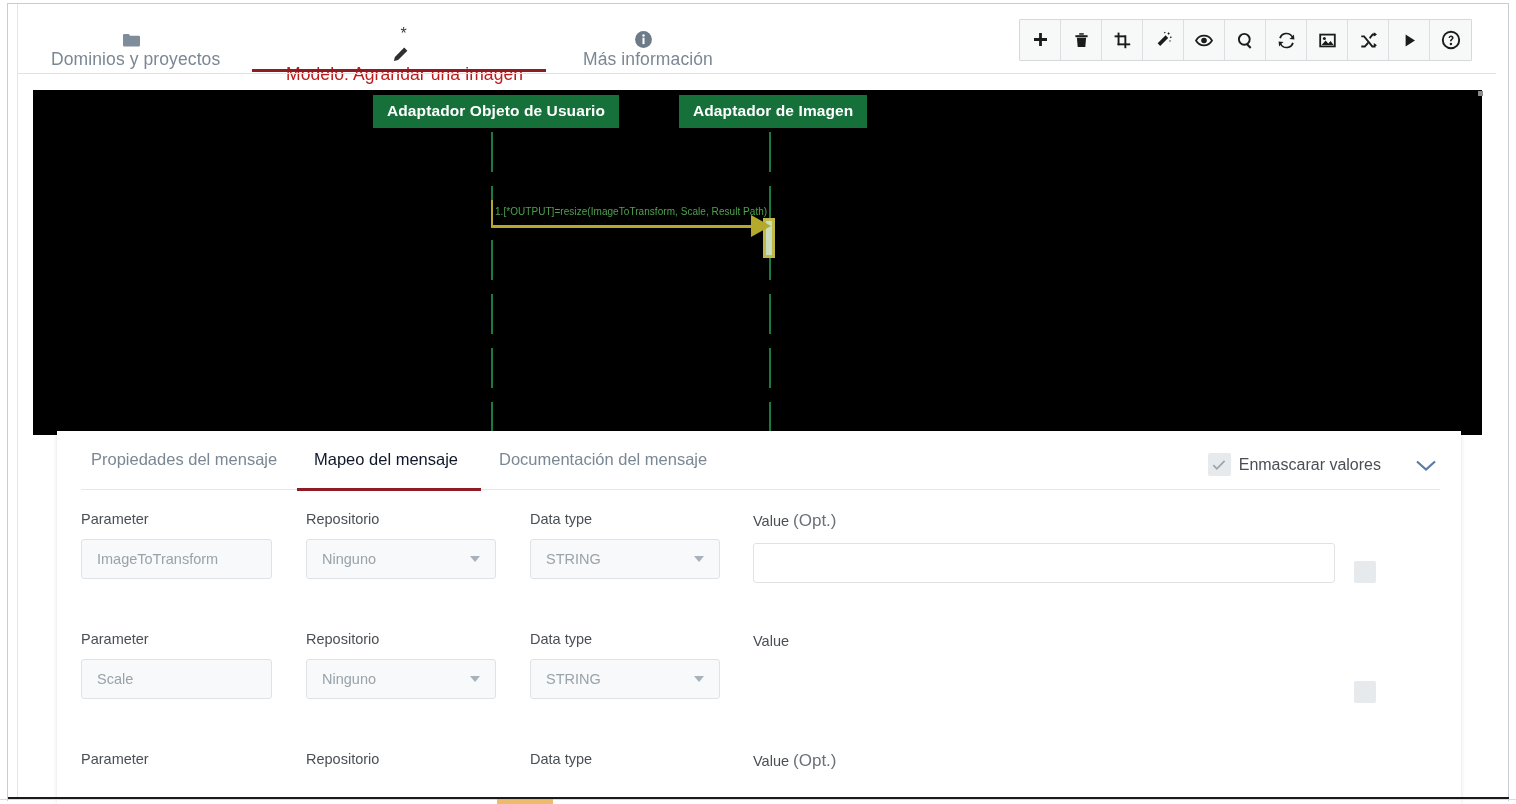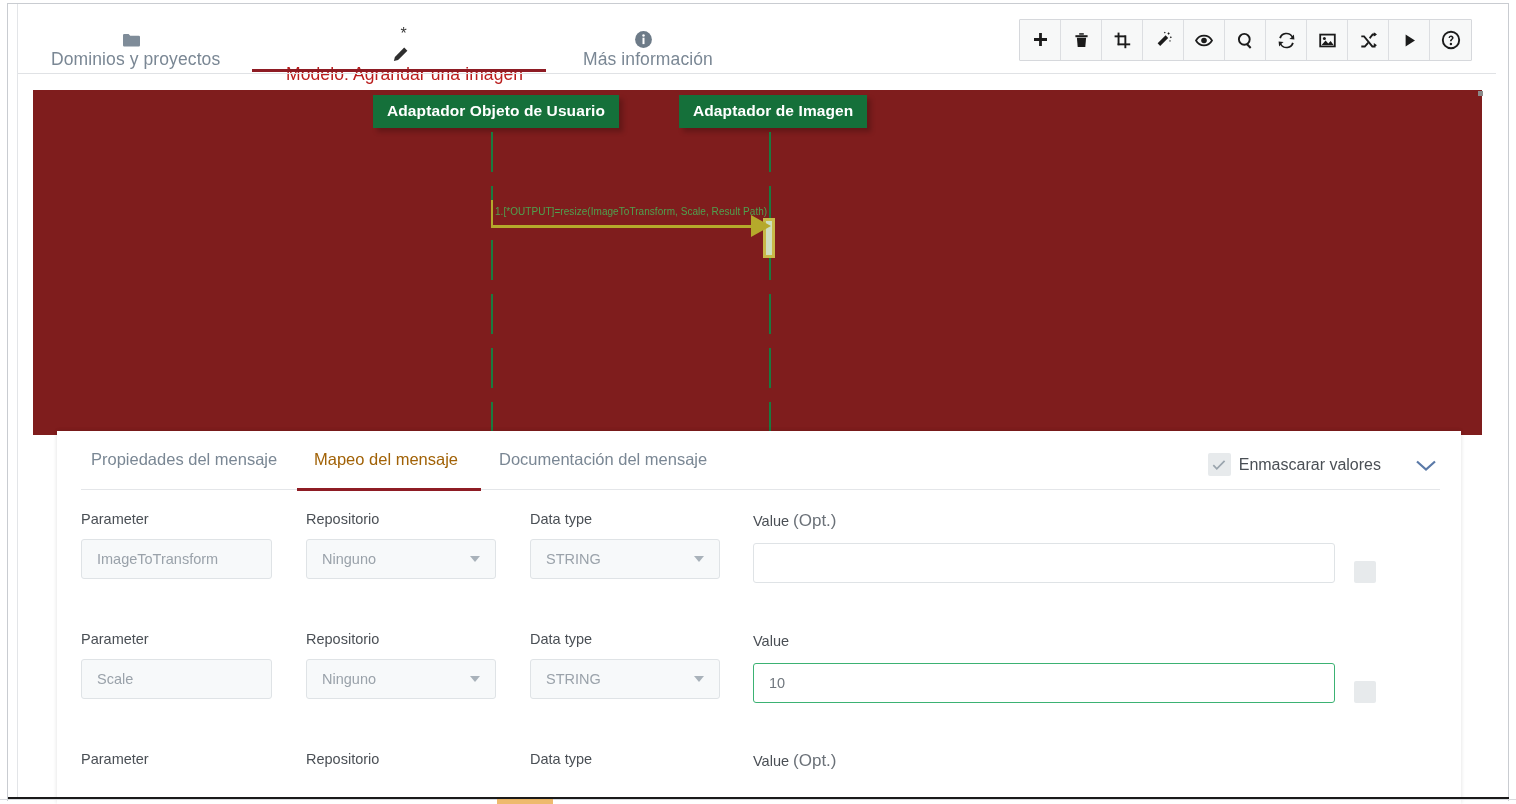--- a/index.html
+++ b/index.html
@@ -114,7 +114,7 @@
     position: absolute;
     left: 33px; top: 90px;
     width: 1449px; height: 345px;
-    background: #7f1d1d;
+    background: #000000;
   }
   .canvas-handle {
     position: absolute;

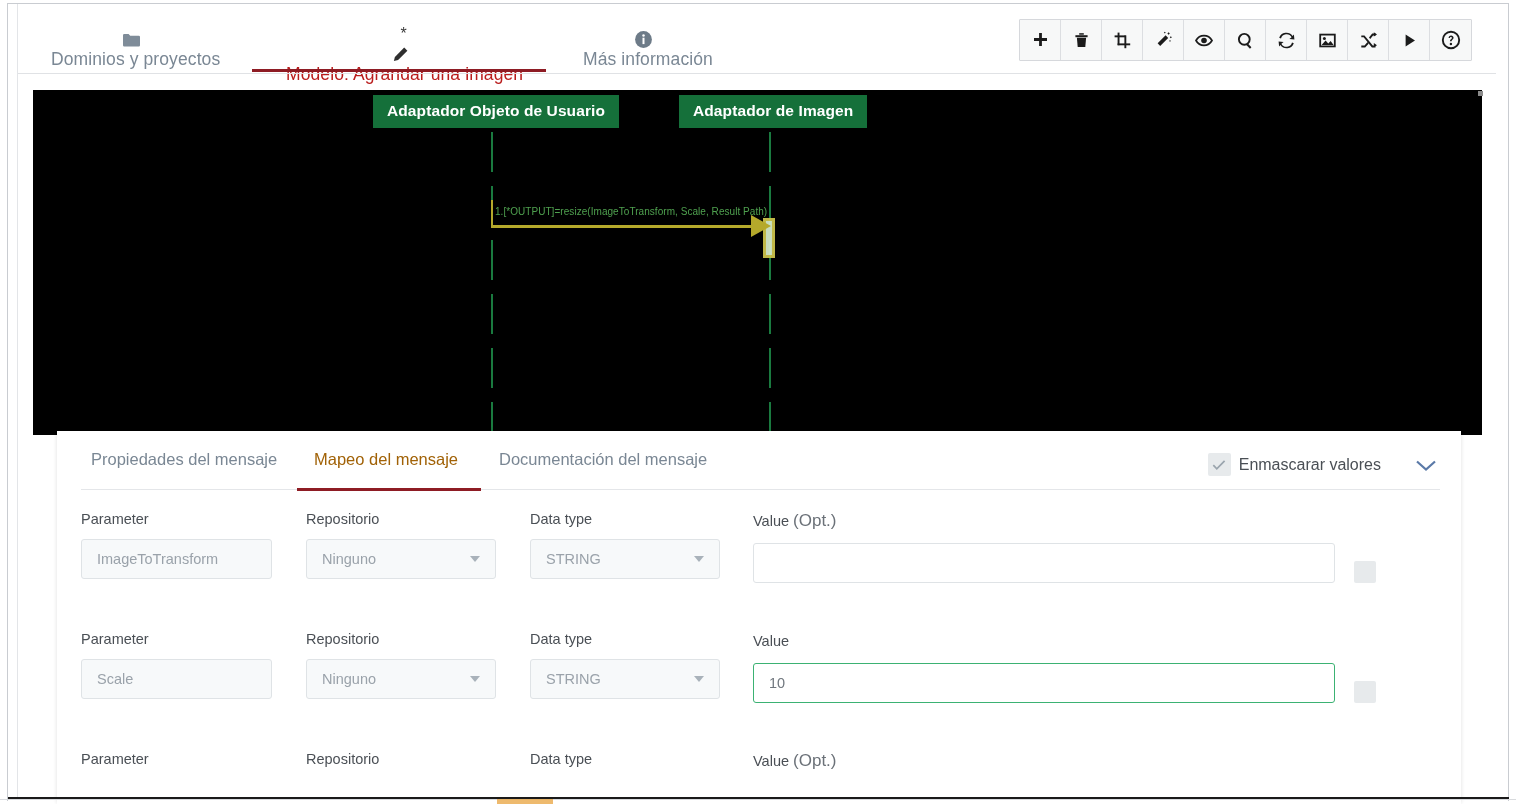--- a/index.html
+++ b/index.html
@@ -197,7 +197,7 @@
     white-space: nowrap;
     cursor: pointer;
   }
-  .ptab.active { color: #a16207; }
+  .ptab.active { color: #0f172a; }
   .ptab-bar {
     position: absolute;
     left: 240px; top: 57px;

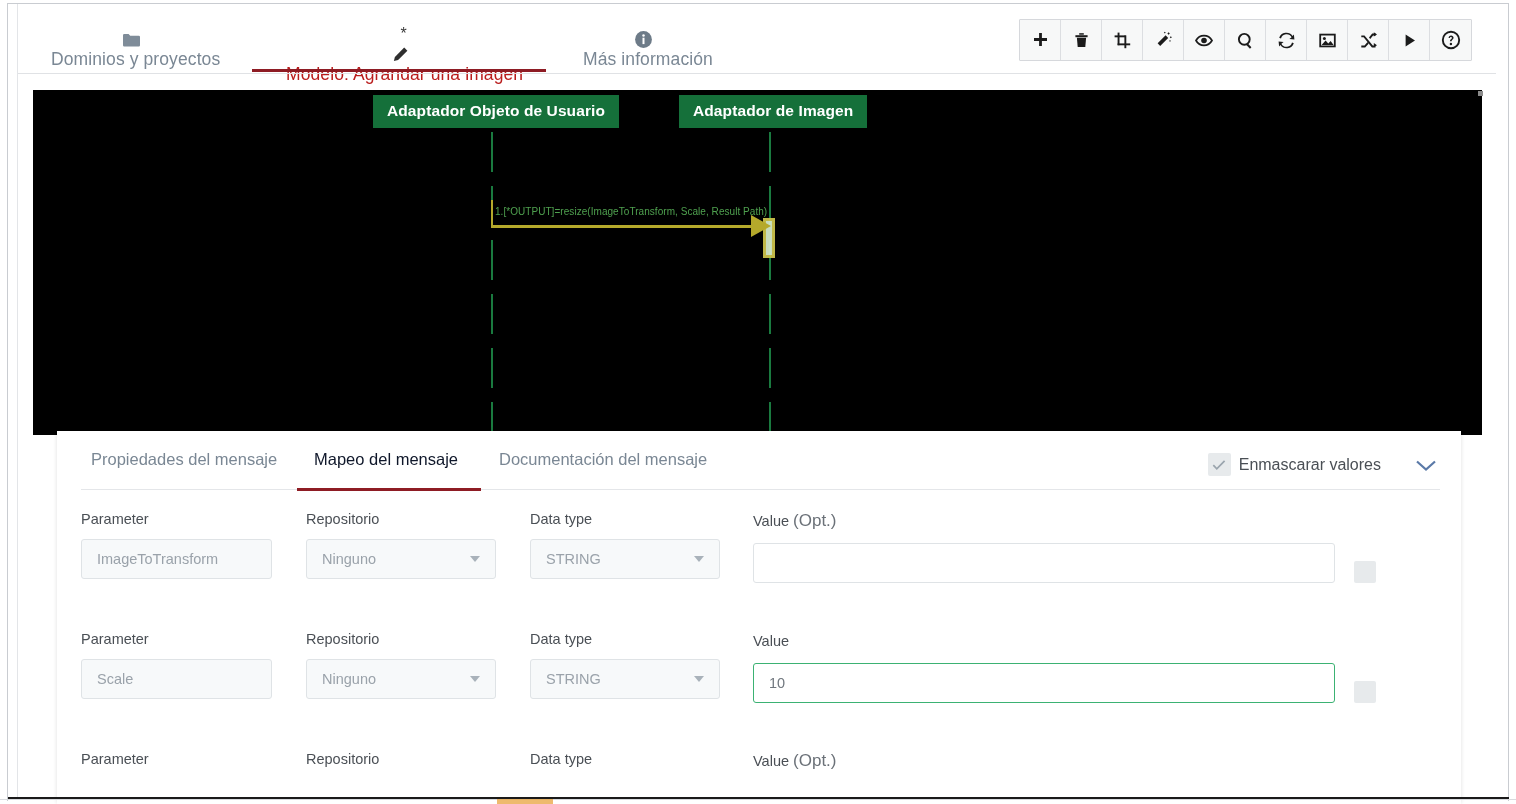--- a/index.html
+++ b/index.html
@@ -574,7 +574,6 @@
             <span>Value</span>
             <span class="opt"></span>
           </span>
-          <div class="finput active">10</div>
         </div>
         <div class="fbtn-sq" style="left:1297px; top:50px;"></div>
       </div>

